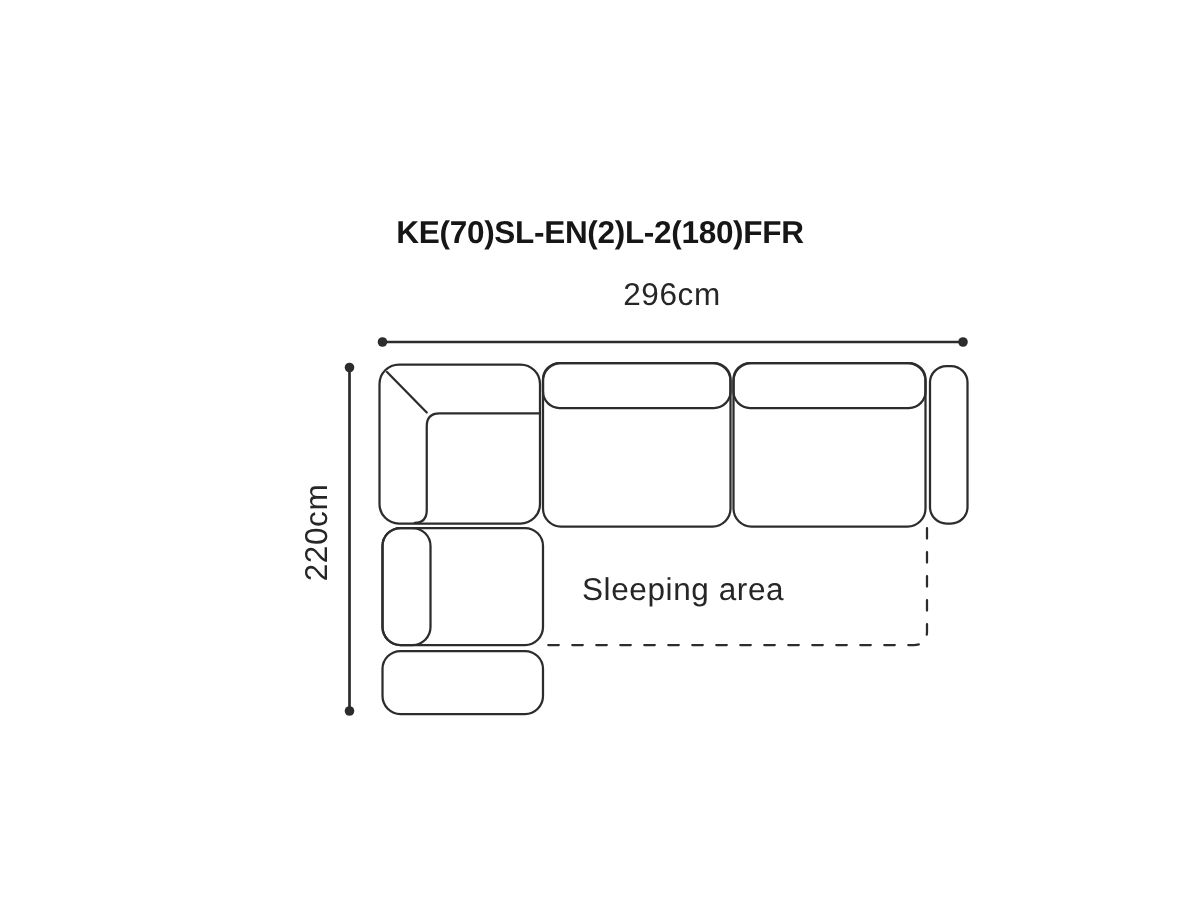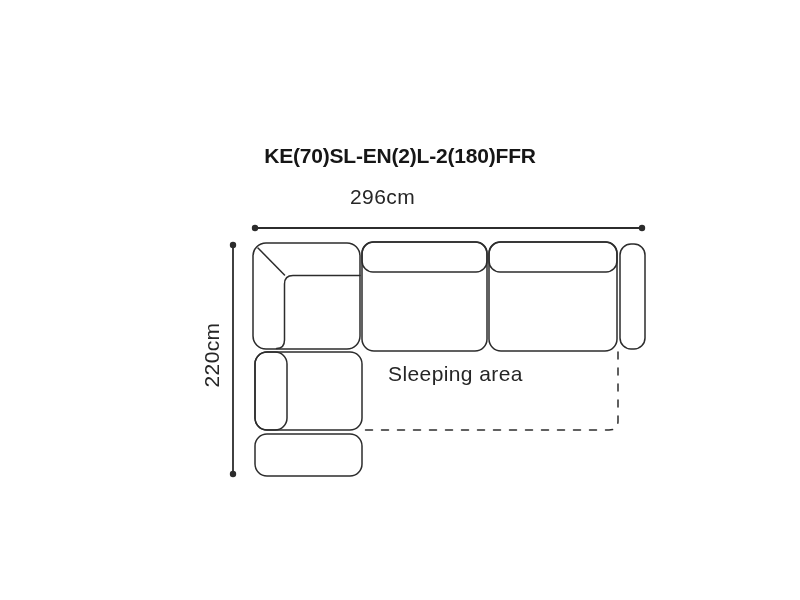--- a/index.html
+++ b/index.html
@@ -59,6 +59,7 @@
     left: 350px;
     top: 185px;
     width: 196px;
+    text-align: center;
   }
   .height-label {
     left: 152px;

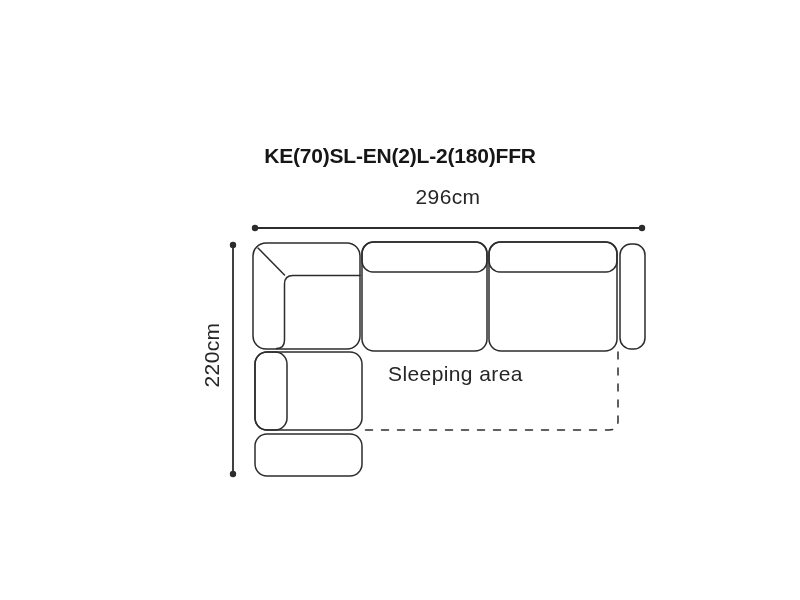--- a/index.html
+++ b/index.html
@@ -71,7 +71,7 @@
   }
   .sleep-label {
     left: 388px;
-    top: 362px;
+    top: 382px;
     line-height: 24.5px;
   }
 </style>

